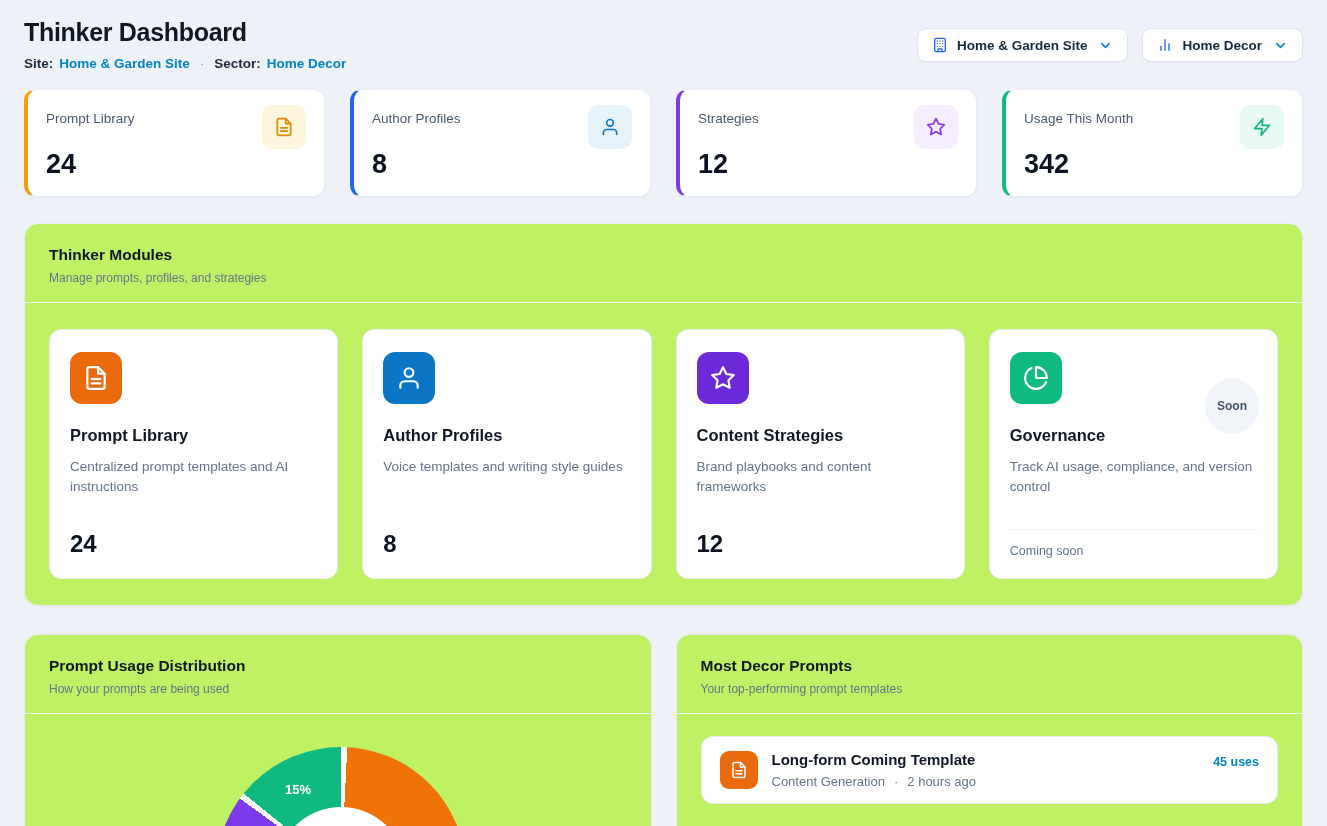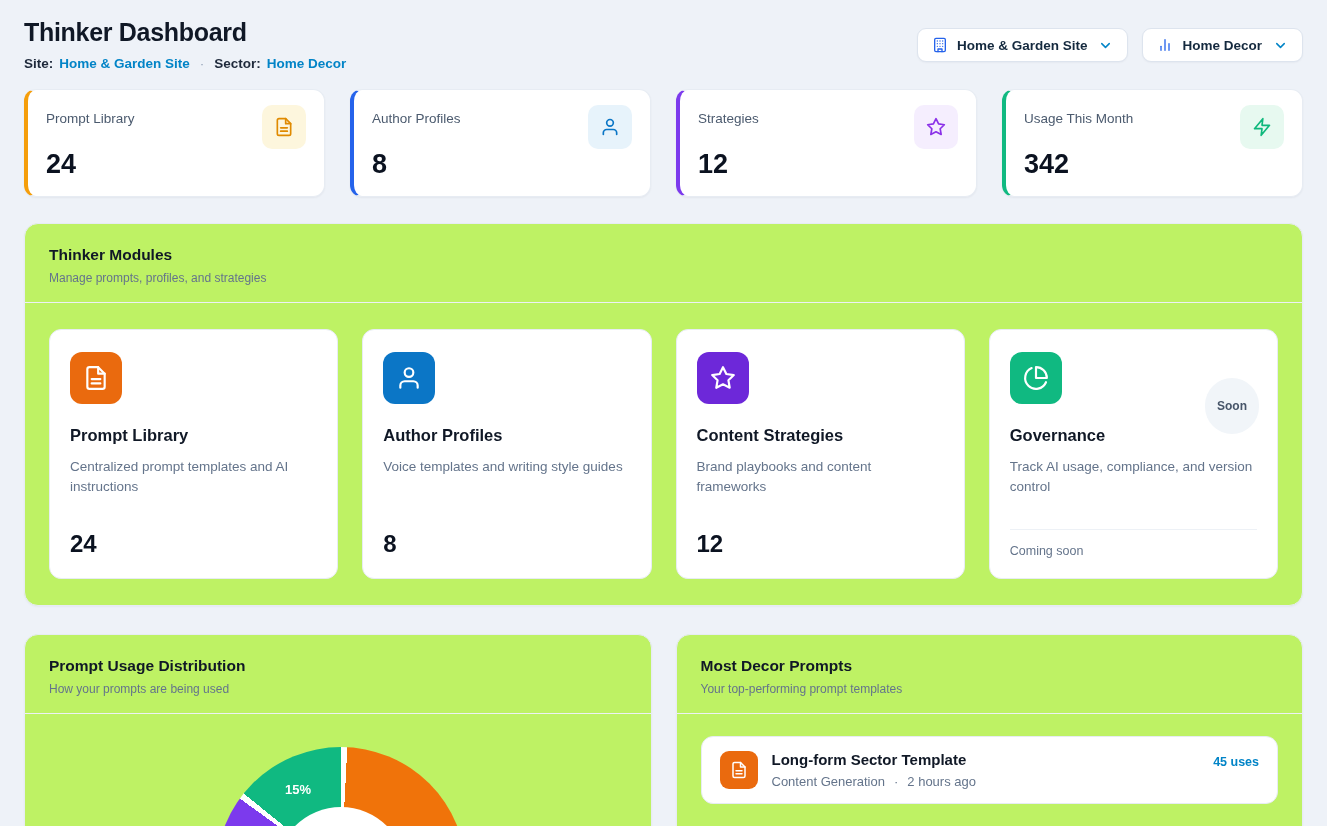--- a/index.html
+++ b/index.html
@@ -313,7 +313,7 @@
               </svg>
           </span>
           <div class="prompt-info">
-            <div class="prompt-title">Long-form Sector Template</div>
+            <div class="prompt-title">Long-form Coming Template</div>
             <div class="prompt-meta">
               <span>Content Generation</span>
               <span>·</span>

